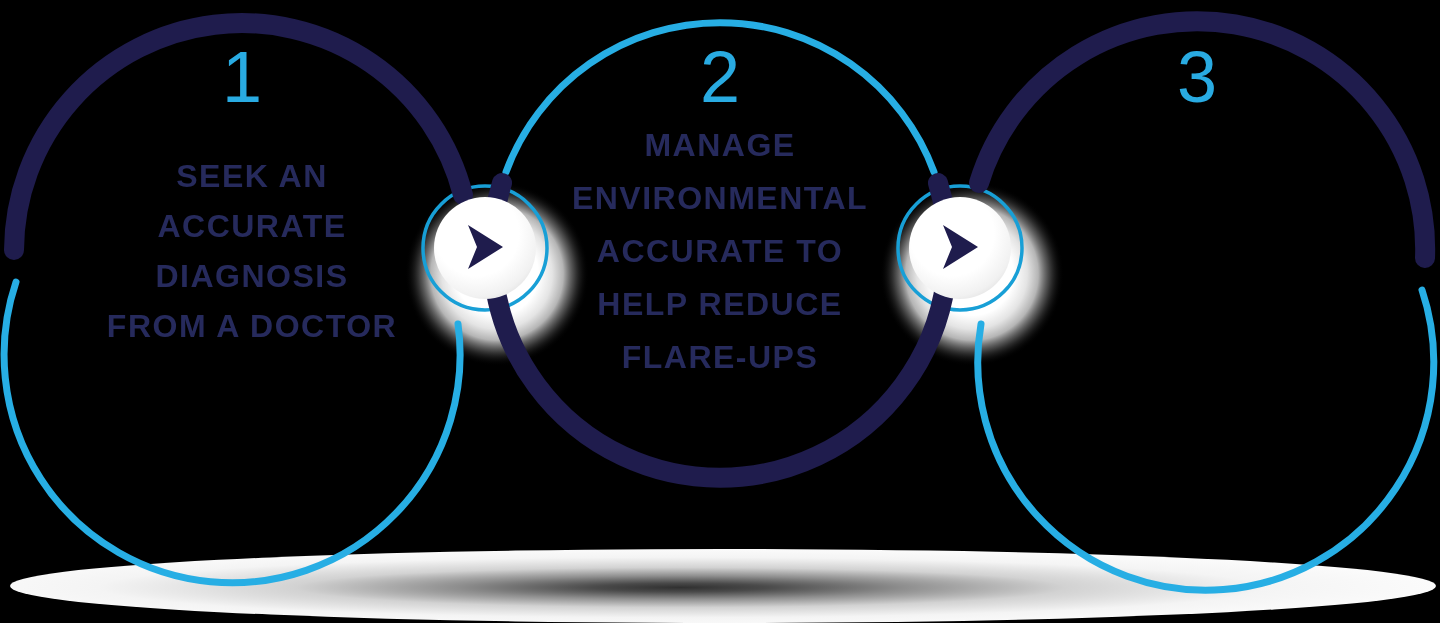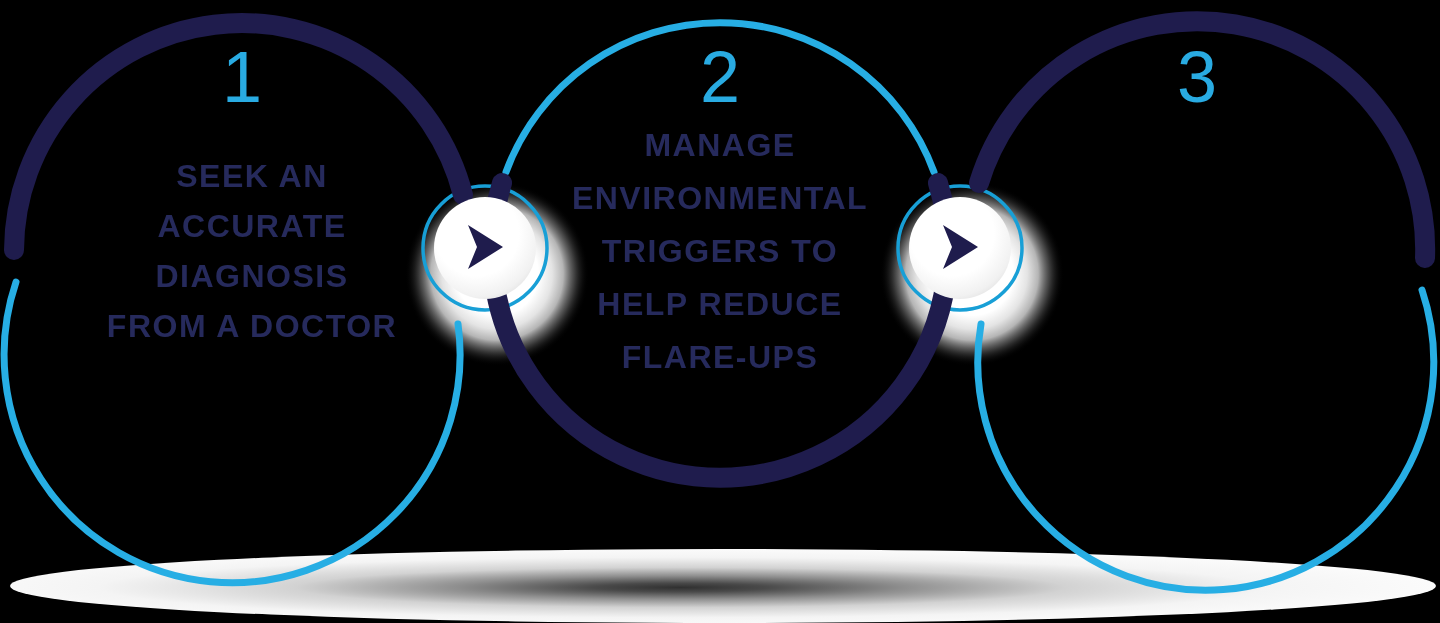--- a/index.html
+++ b/index.html
@@ -123,7 +123,7 @@
 FROM A DOCTOR</div>
   <div class="step-caption c2">MANAGE
 ENVIRONMENTAL
-TRIGGERS TO
+ACCURATE TO
 HELP REDUCE
 FLARE-UPS</div>
 

